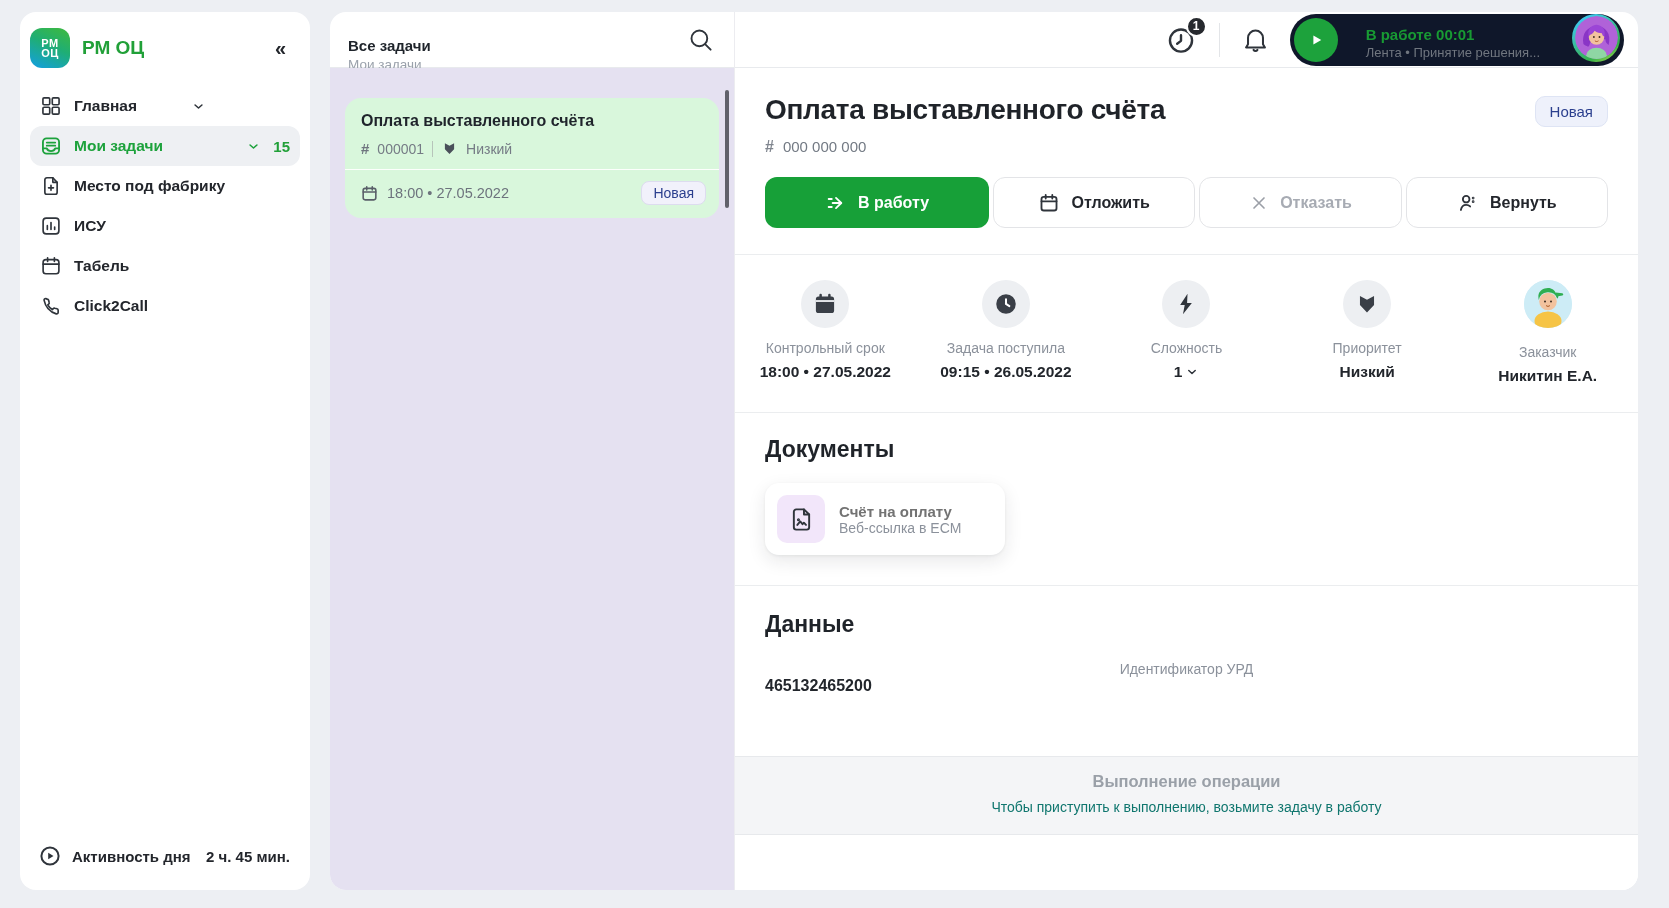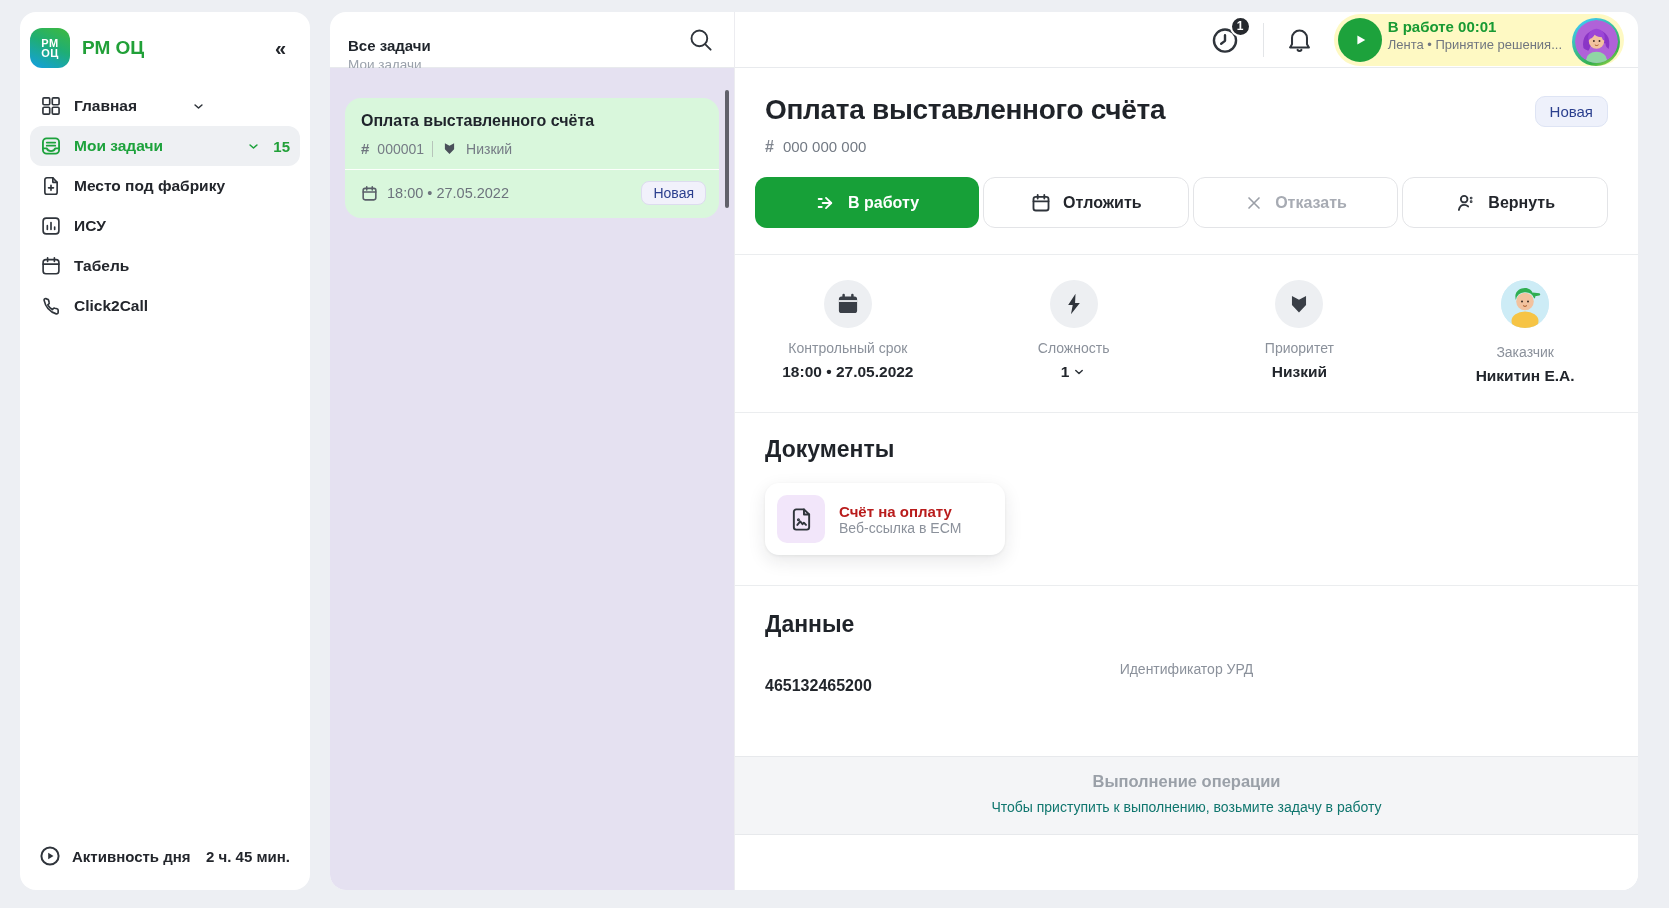--- a/index.html
+++ b/index.html
@@ -82,7 +82,7 @@
   }
   .tb-divider { width:1px; height:34px; background:#e3e5e8; margin:0 21px; }
   .bell-btn { cursor:pointer; margin-right:20px; }
-  .work-pill { height:52px; border-radius:26px; background:#fef9c3; display:flex; align-items:flex-start; padding:4px; gap:6px; cursor:pointer; }
+  .work-pill { height:52px; border-radius:26px; background:#0f172a; display:flex; align-items:flex-end; padding:4px; gap:28px; cursor:pointer; }
   .play-btn { width:44px; height:44px; border-radius:50%; background:#1da23c; display:flex; align-items:center; justify-content:center; flex:0 0 auto; cursor:pointer; }
   .pill-text { line-height:1.25; padding-right:4px; }
   .pill-title { color:#189a33; font-weight:700; font-size:15px; }

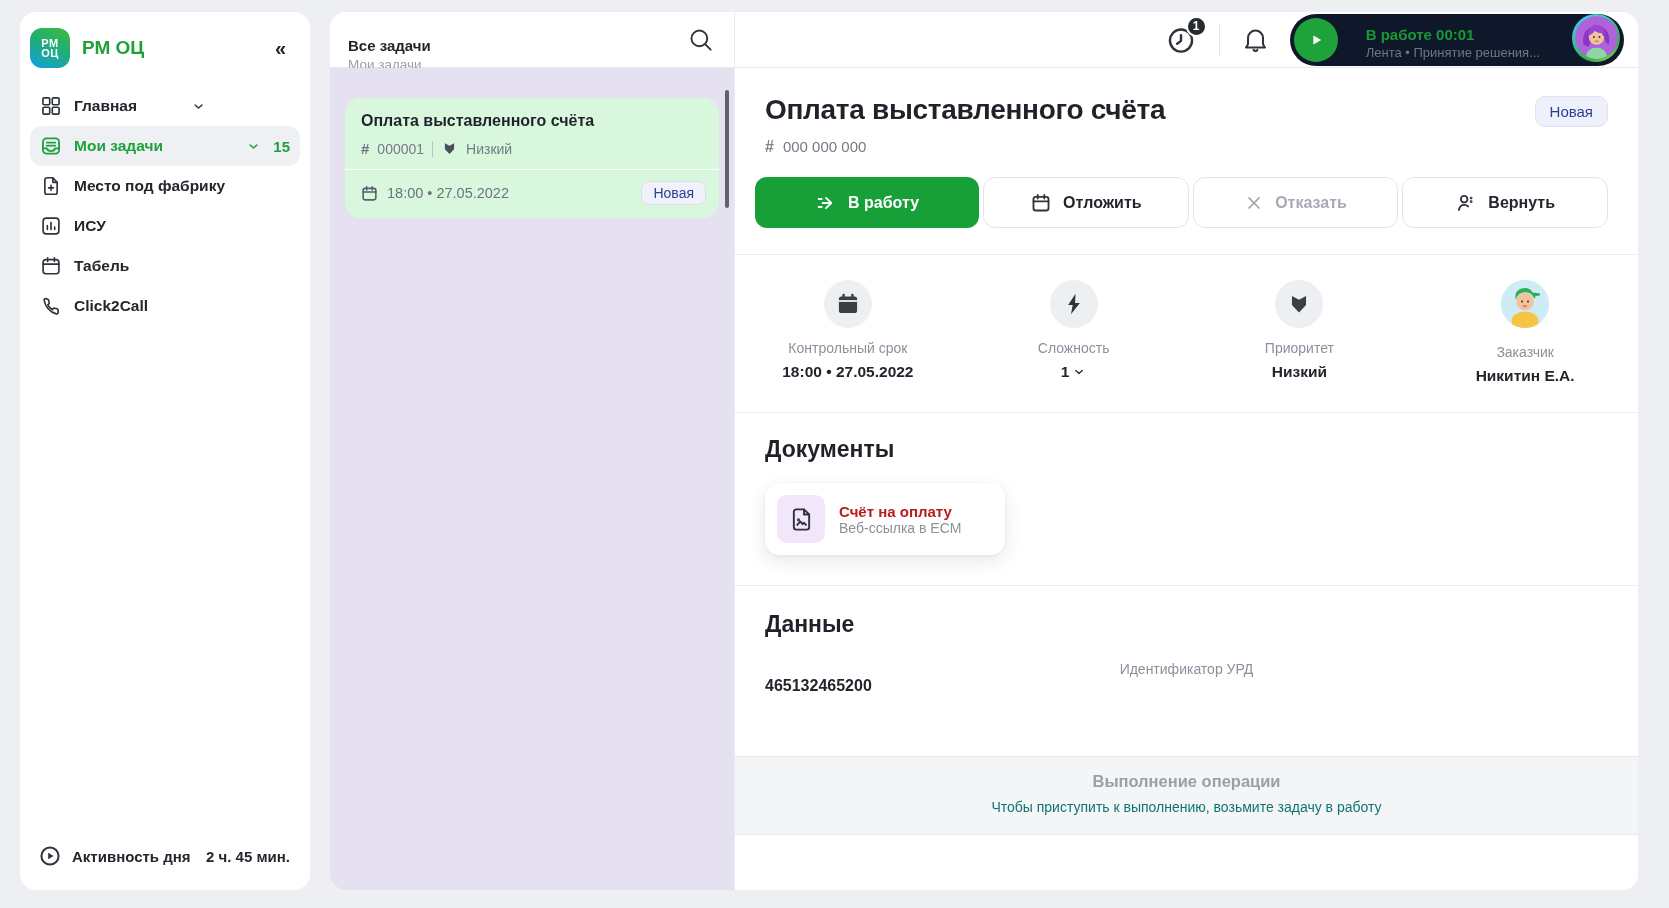--- a/index.html
+++ b/index.html
@@ -101,7 +101,7 @@
   .num-hash { font-weight:800; font-size:16px; color:#80868f; }
   .num-val { font-size:15px; color:#737a84; }
 
-  .actions { display:flex; gap:4px; padding:21px 30px 26px 20px; }
+  .actions { display:flex; gap:4px; padding:21px 30px 26px 30px; }
   .btn { height:51px; border-radius:12px; font-size:16px; font-weight:600; display:flex; align-items:center; justify-content:center; gap:11px; cursor:pointer; border:0; font-family:inherit; }
   .btn-primary { background:#17a038; color:#fff; width:224px; flex:0 0 auto; }
   .btn-ghost { background:#fff; border:1px solid #e3e4e7; color:#23262c; flex:1; }

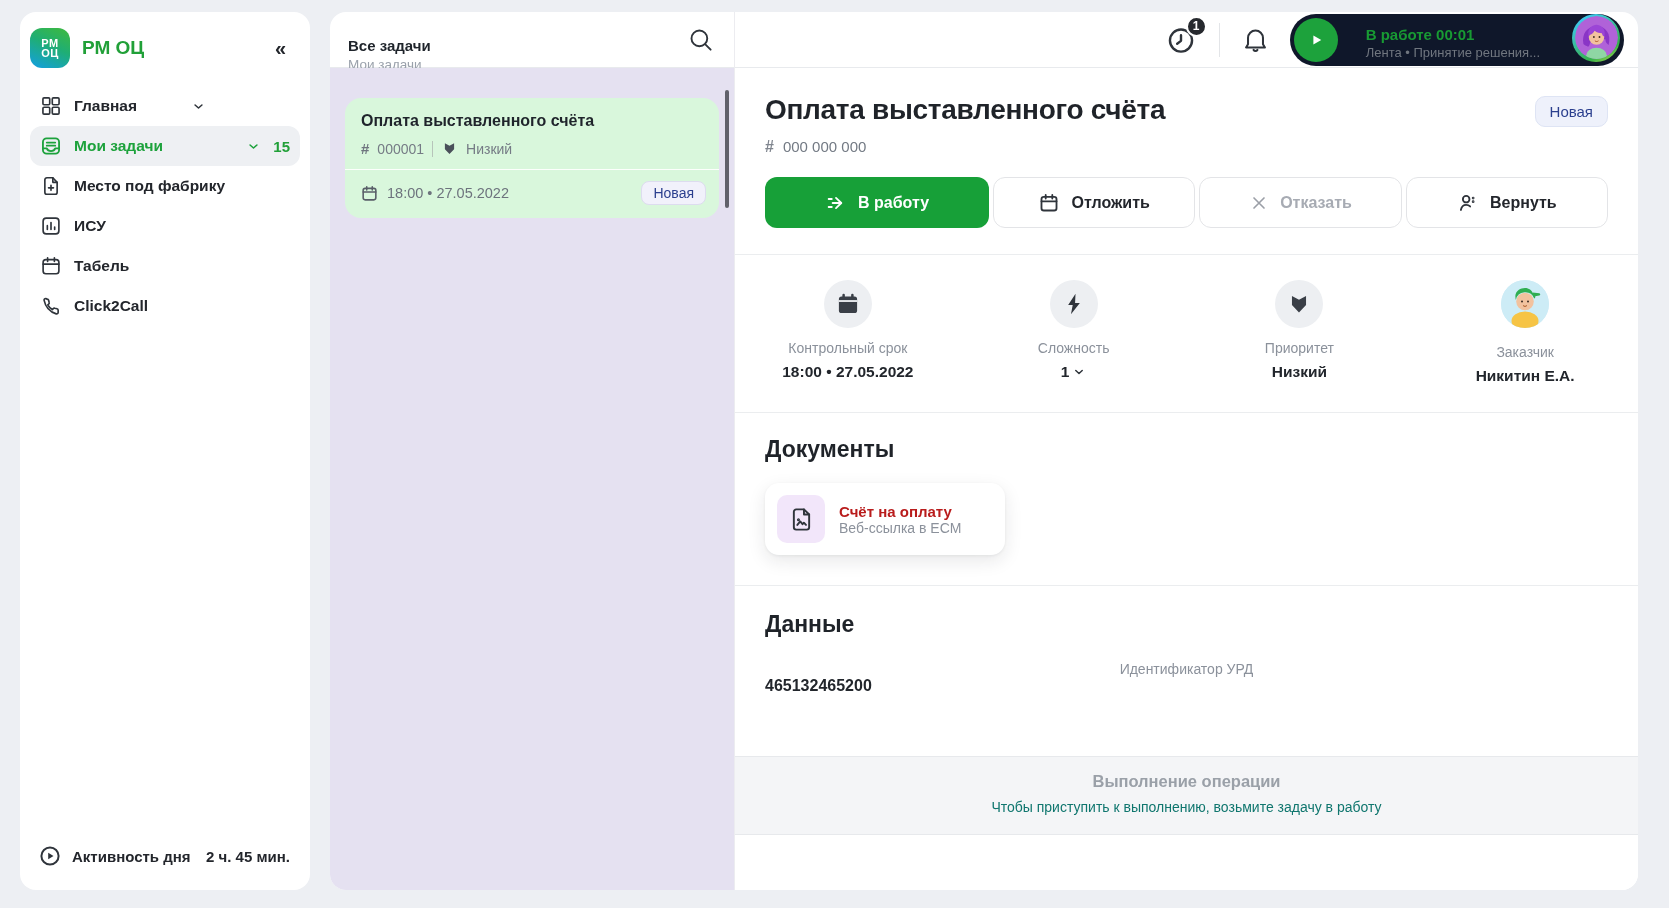--- a/index.html
+++ b/index.html
@@ -406,6 +406,16 @@
       <div class="meta-item">
         <span class="meta-icon">
           <svg width="26" height="26" viewBox="0 0 24 24">
+              <circle cx="12" cy="12" r="9" fill="#3a3f47"></circle>
+              <path d="M12 7.6V12l3.1 1.9" stroke="#fff" stroke-width="1.9" fill="none" stroke-linecap="round"></path>
+            </svg>
+        </span>
+        <div class="meta-label">Задача поступила</div>
+        <div class="meta-value">09:15 • 26.05.2022</div>
+      </div>
+      <div class="meta-item">
+        <span class="meta-icon">
+          <svg width="26" height="26" viewBox="0 0 24 24">
               <path d="M13.4 2.6L6.6 13h4.2l-1.6 8.4L17.4 11h-4.4z" fill="#2f343b"></path>
             </svg>
         </span>

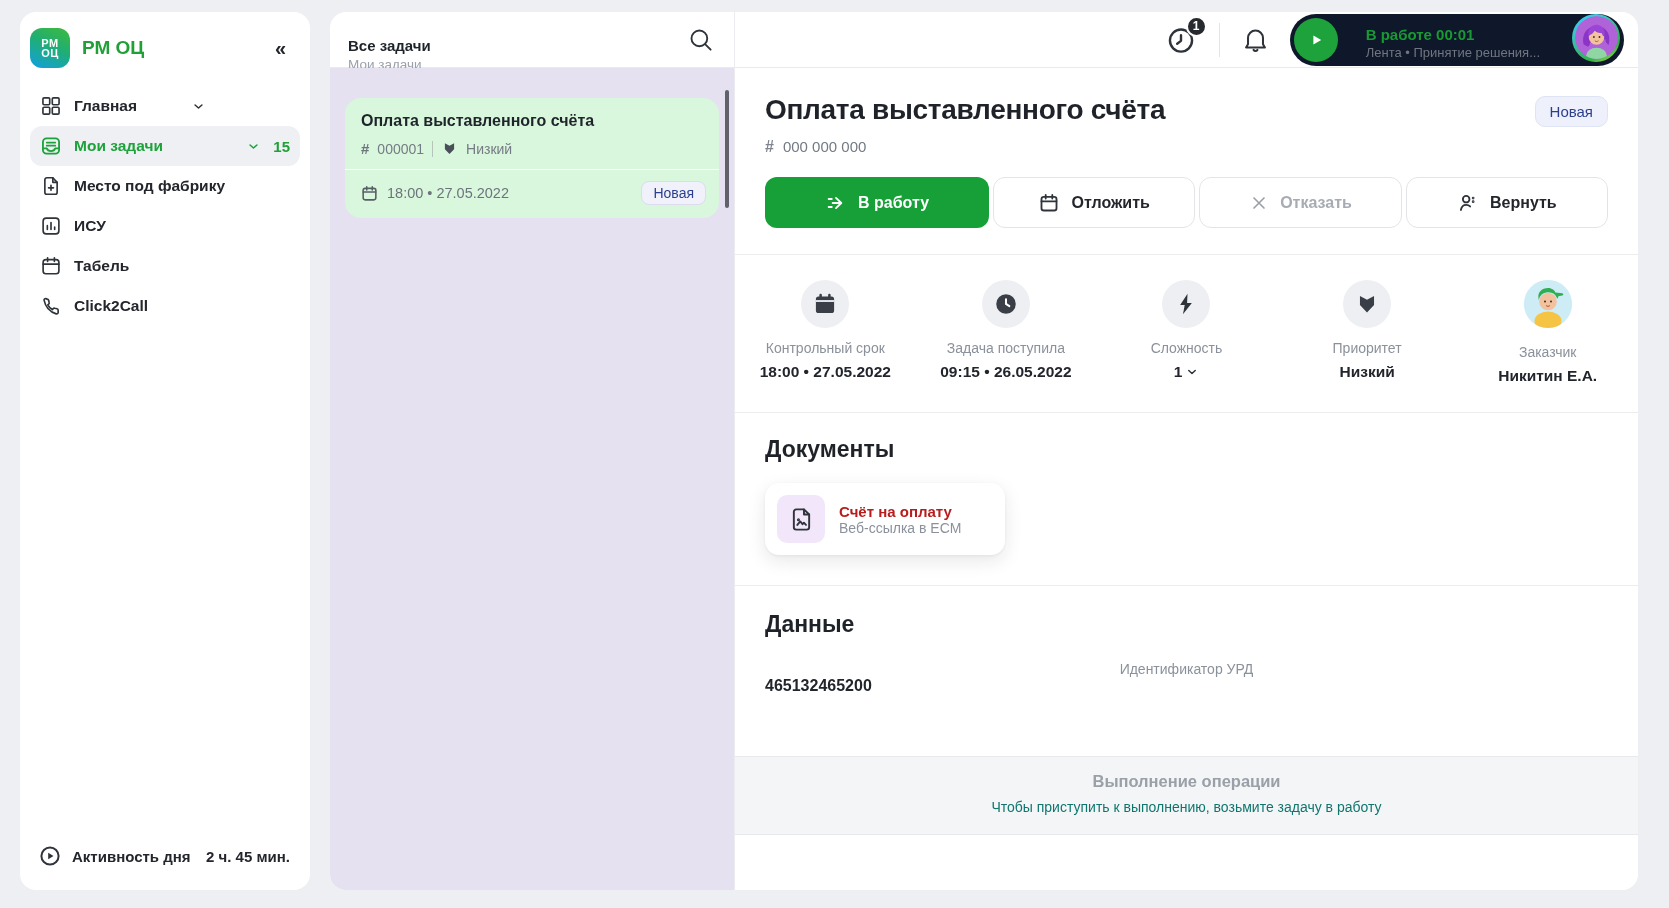--- a/index.html
+++ b/index.html
@@ -125,7 +125,7 @@
     cursor:pointer;
   }
   .doc-tile { width:48px; height:48px; border-radius:10px; background:#f2e6fa; display:flex; align-items:center; justify-content:center; }
-  .doc-title { font-size:15px; font-weight:700; color:#b91c1c; }
+  .doc-title { font-size:15px; font-weight:700; color:#737373; }
   .doc-sub { font-size:14px; color:#8b919b; margin-top:0; }
 
   .data-sec { padding:25px 30px 30px 30px; flex:1; }

